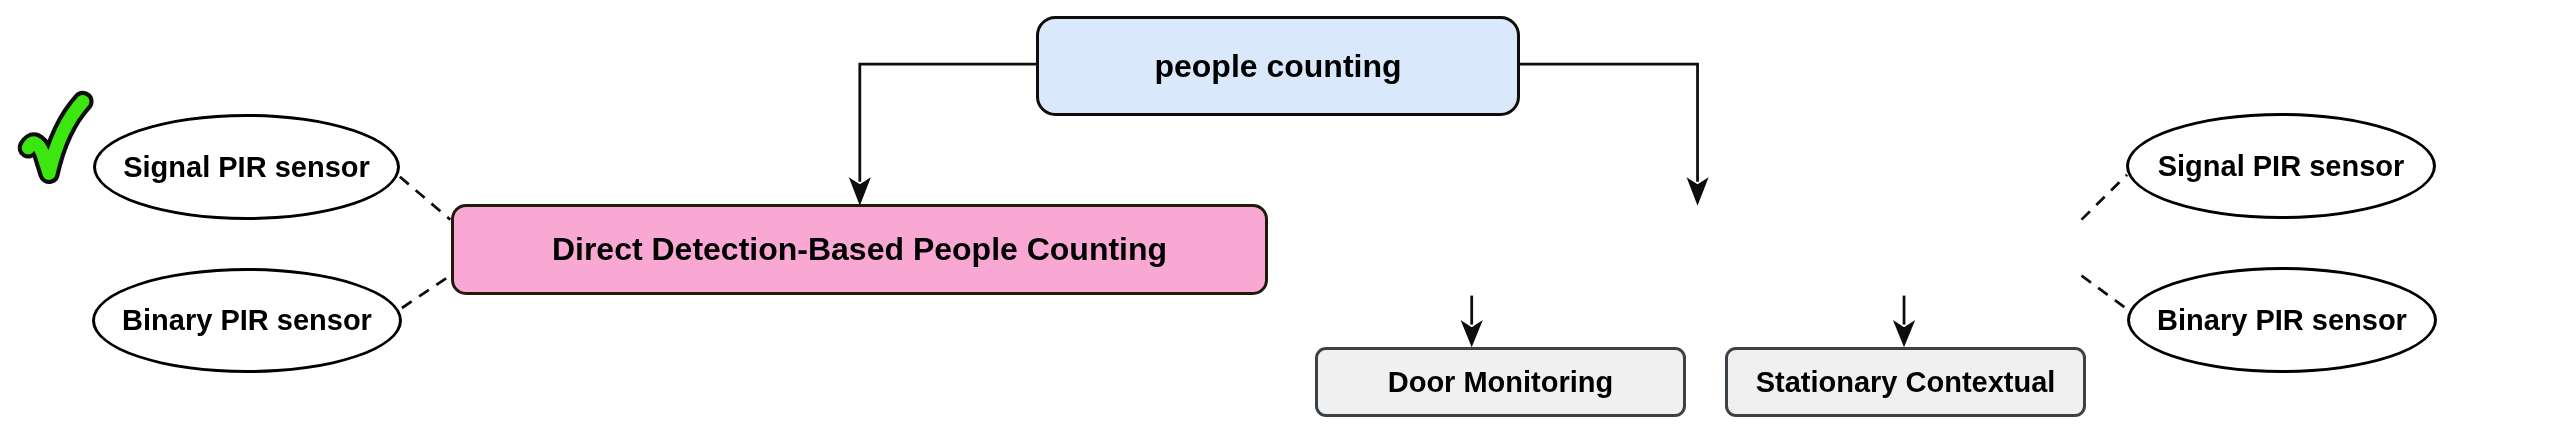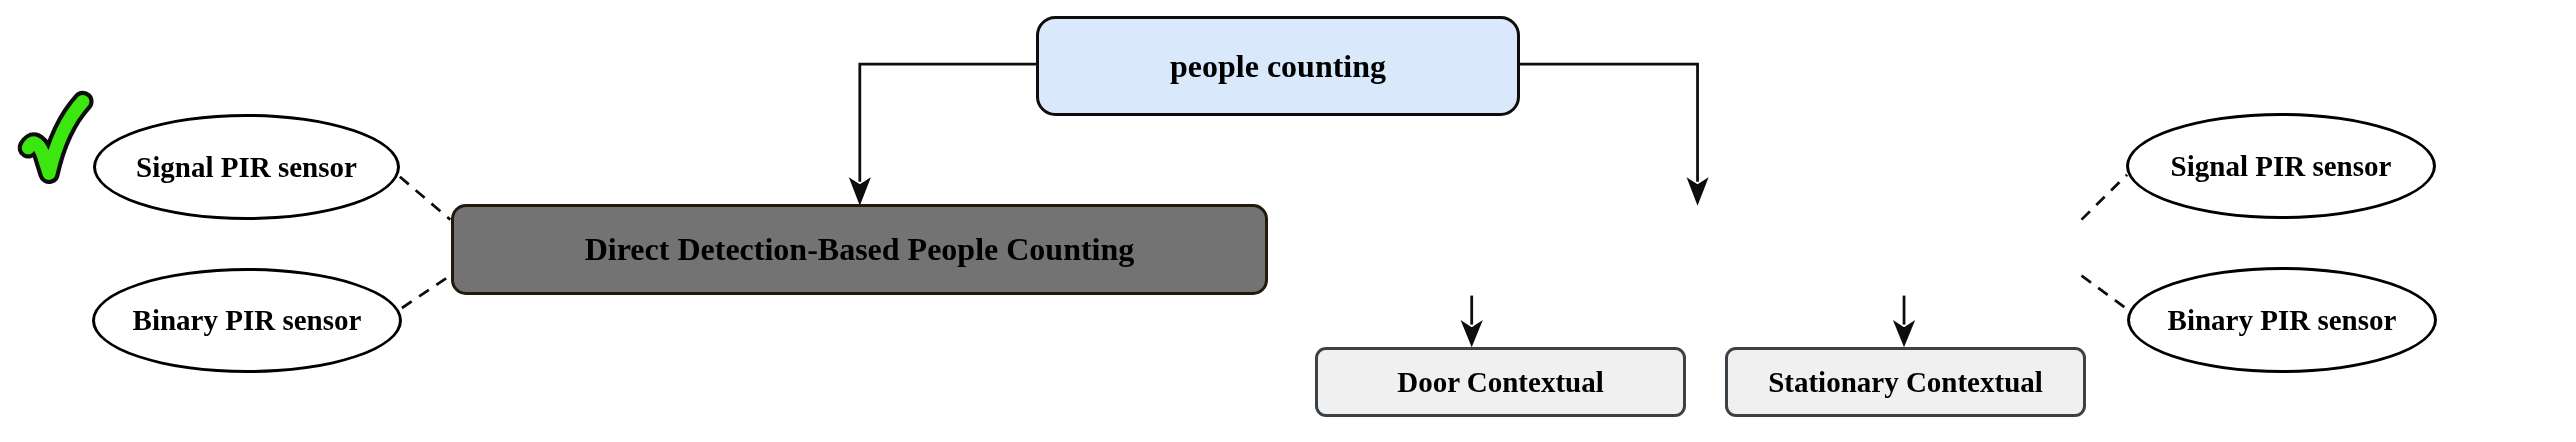--- a/index.html
+++ b/index.html
@@ -7,7 +7,7 @@
     position:relative;
     width:2452px;height:442px;
     background:#ffffff;
-    font-family:Liberation Serif, serif;
+    font-family:Liberation Sans, sans-serif;
     overflow:hidden;
   }
   #wires{position:absolute;left:0;top:0;width:2576px;height:442px;z-index:0;}

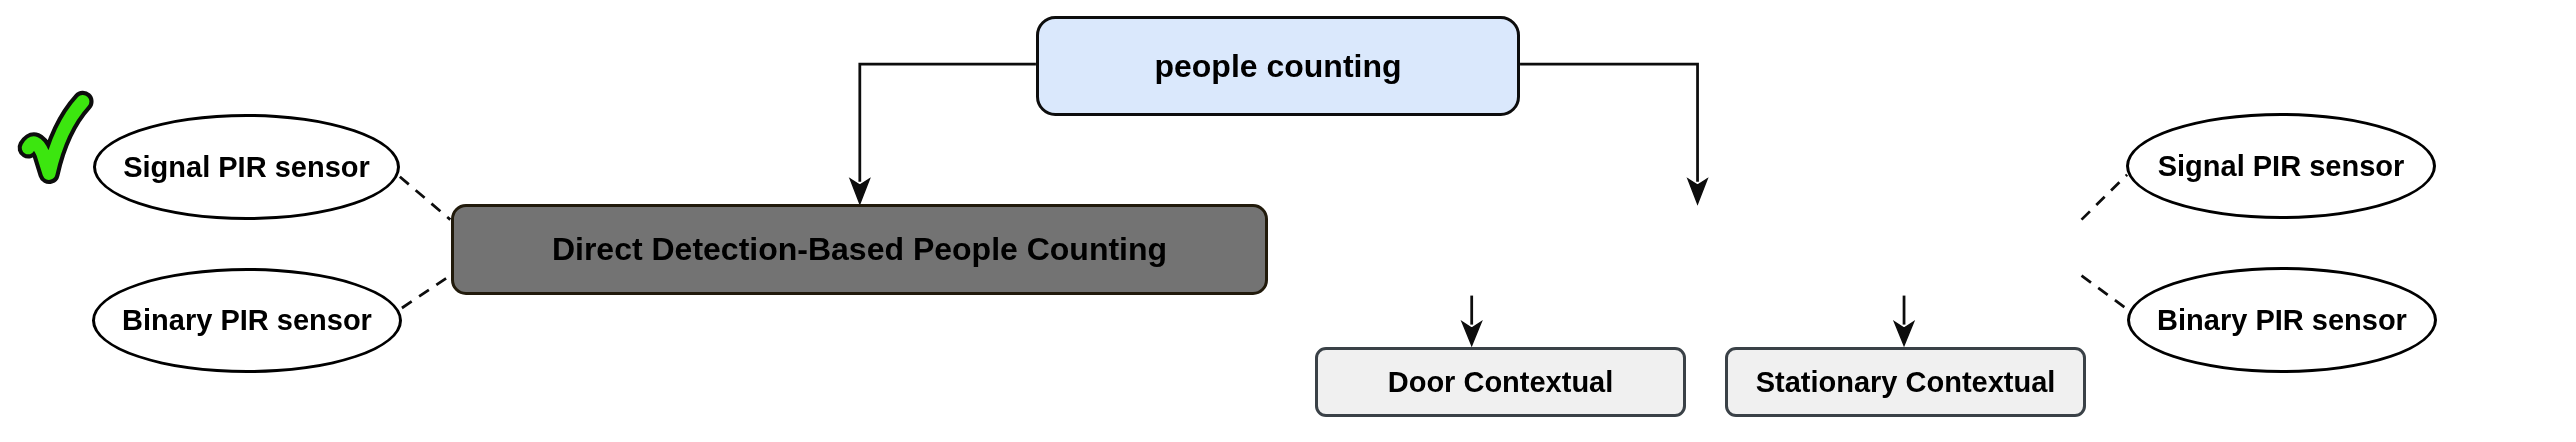--- a/index.html
+++ b/index.html
@@ -22,7 +22,7 @@
     font-size:32px;
   }
   .branch-box{
-    background:#737373;border:3.5px solid #211a0b;border-radius:15px;
+    background:#f9a8d4;border:3.5px solid #211a0b;border-radius:15px;
     font-size:32px;
   }
   .branch-direct{left:451px;top:204px;width:817px;height:91px;}

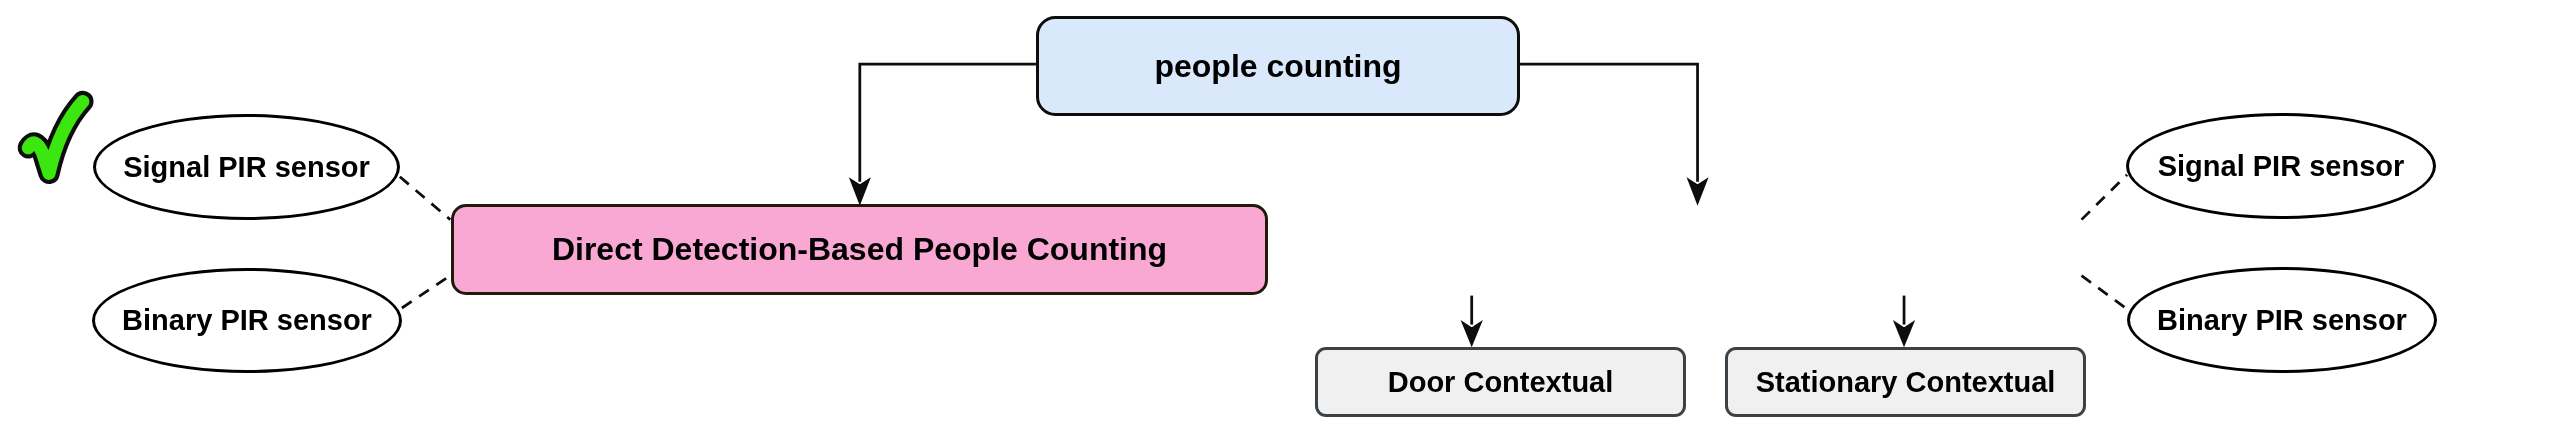--- a/index.html
+++ b/index.html
@@ -94,7 +94,7 @@
 
 
   <div class="node leaf-box leaf-door">
-    <span>Door Contextual</span>
+    <span>Door Monitoring</span>
   </div>
 
   <div class="node leaf-box leaf-stationary">

